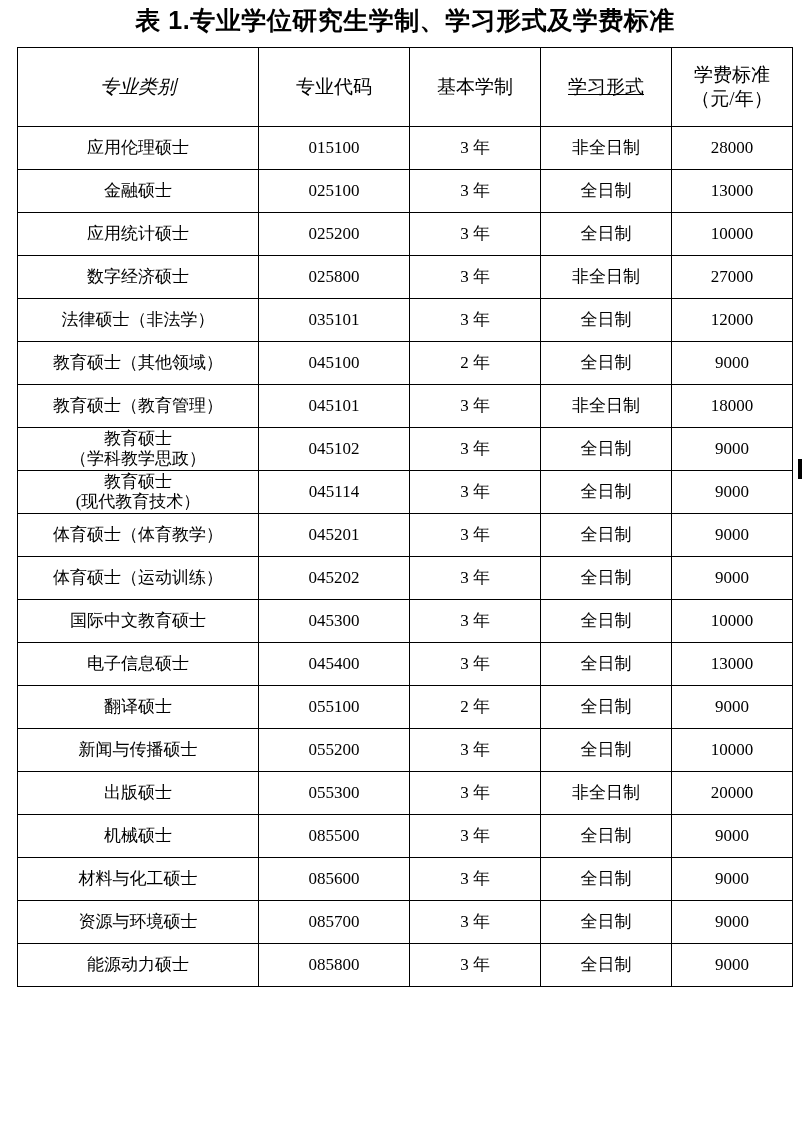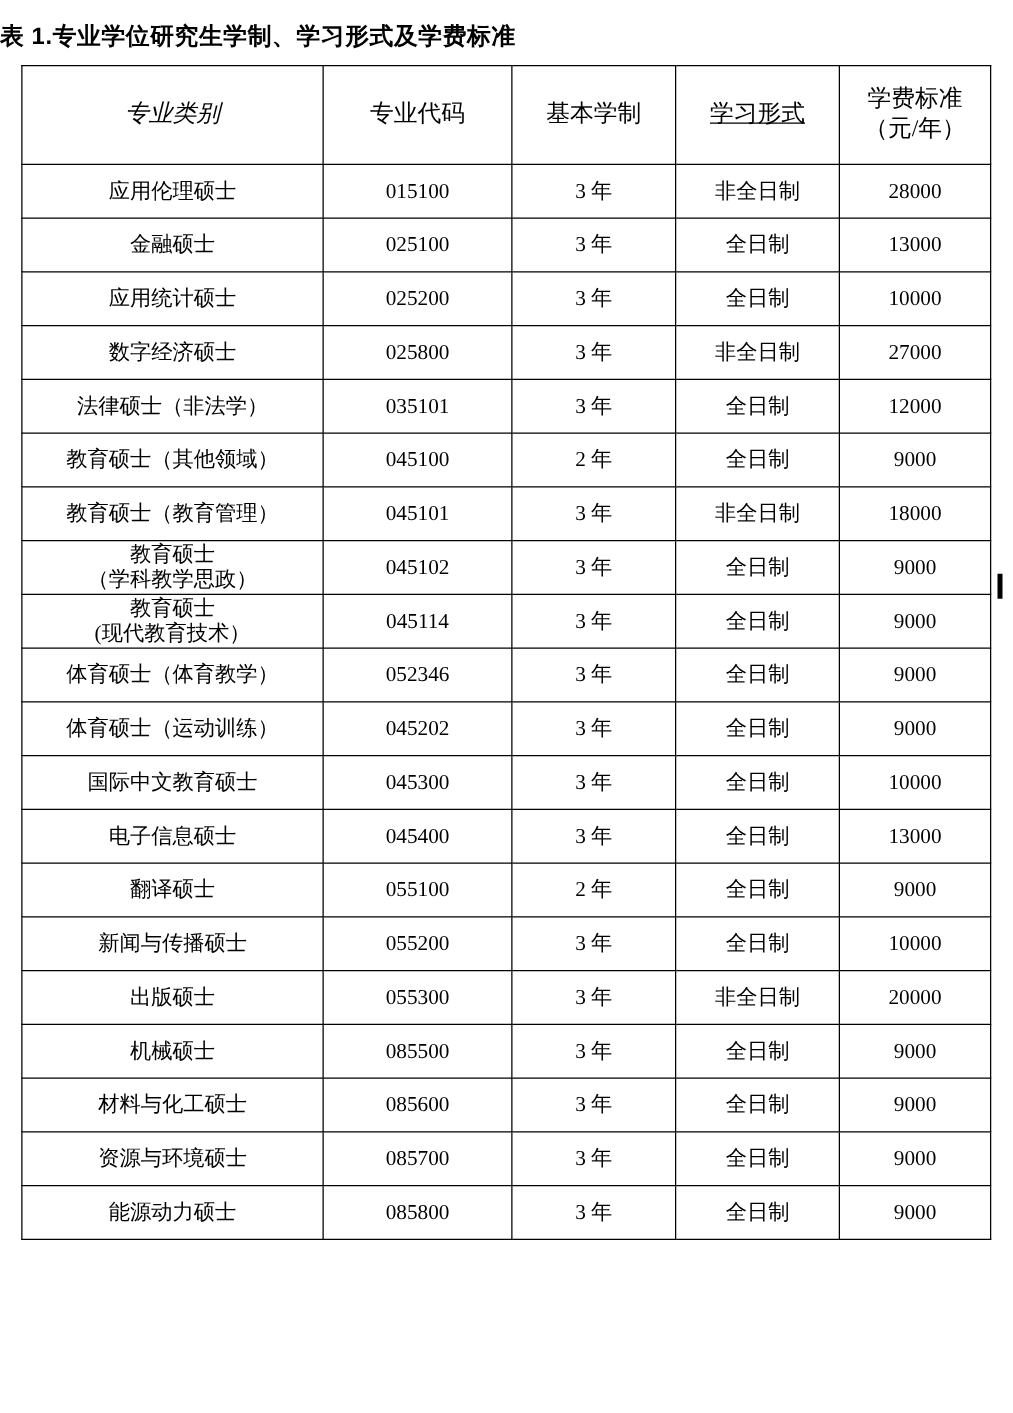--- a/index.html
+++ b/index.html
@@ -22,11 +22,12 @@
     box-sizing: border-box;
   }
   .table-title {
+    text-align: center;
     font-family: "Liberation Sans", "DejaVu Sans", sans-serif;
     font-weight: bold;
-    font-size: 19px;
+    font-size: 25px;
     letter-spacing: 0.5px;
-    padding-top: 16px;
+    padding-top: 4px;
     padding-bottom: 10px;
   }
   table.fees {

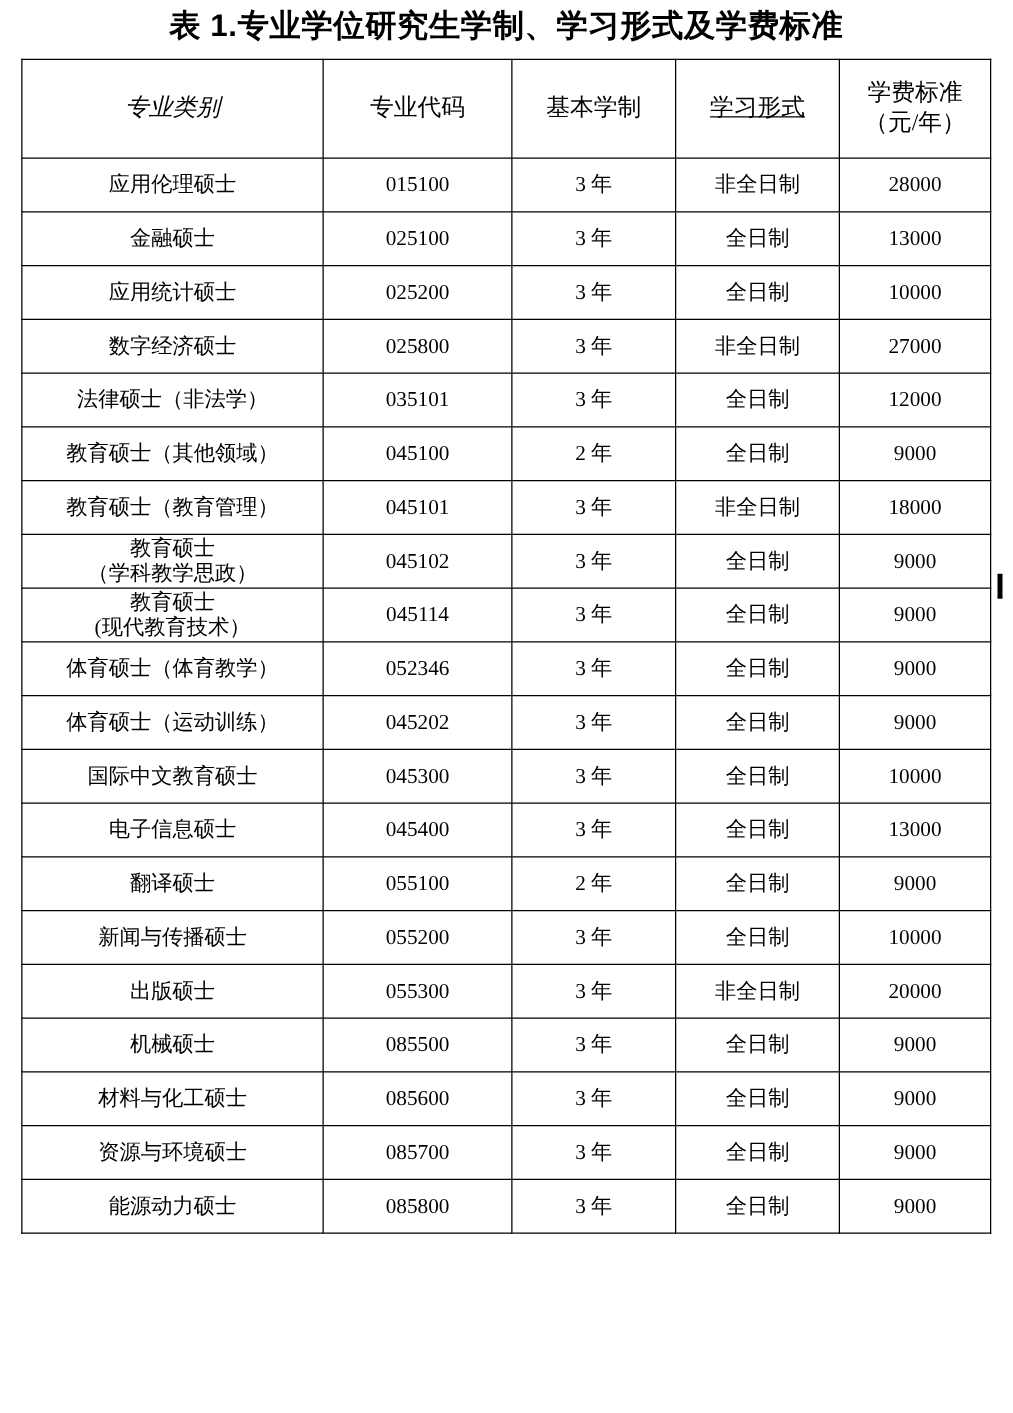--- a/index.html
+++ b/index.html
@@ -174,7 +174,7 @@
         </tr>
         <tr>
           <td class="cat-cell">体育硕士（体育教学）</td>
-          <td class="code-cell">052346</td>
+          <td class="code-cell">045201</td>
           <td class="len-cell">3 年</td>
           <td class="form-cell">全日制</td>
           <td class="fee-cell">9000</td>

